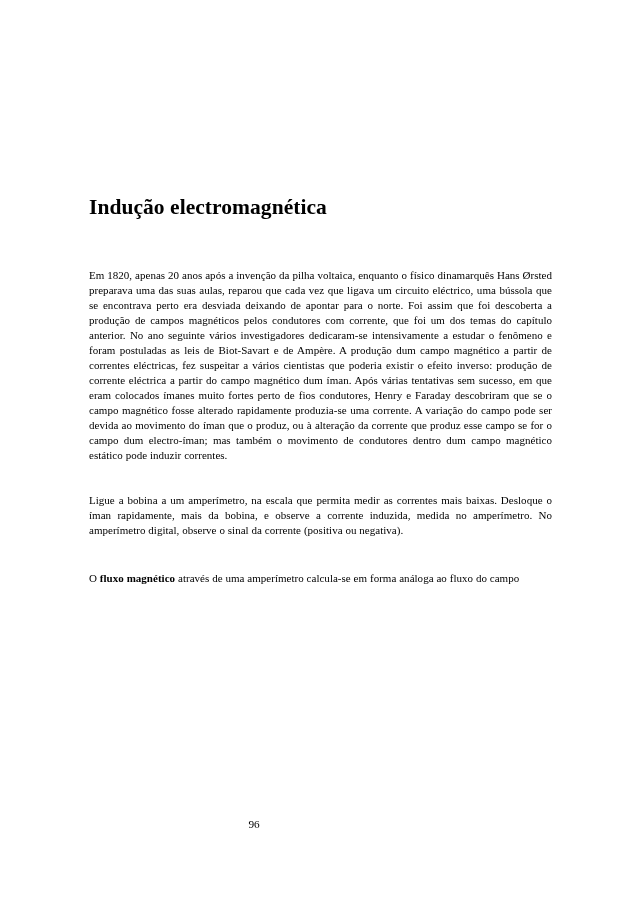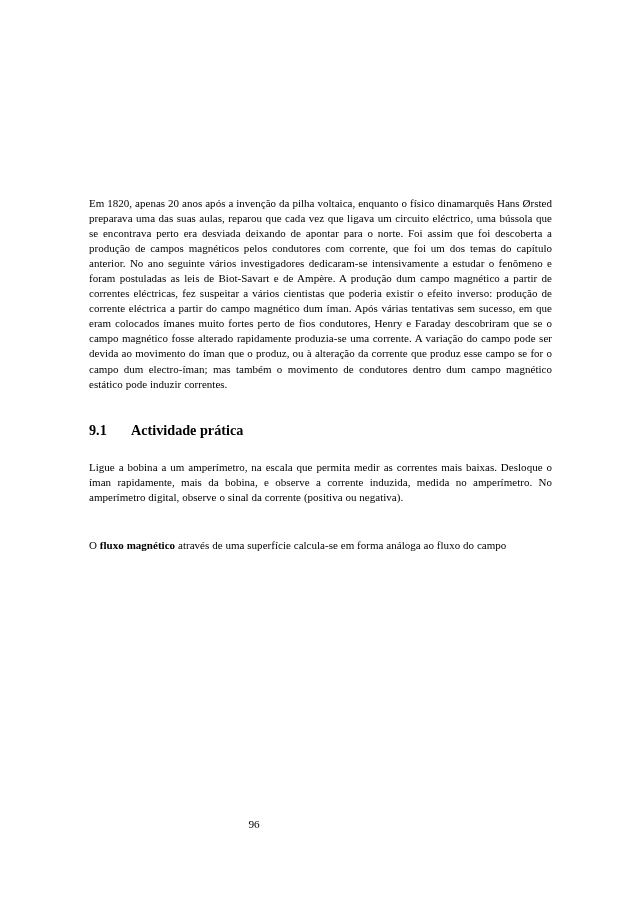--- a/index.html
+++ b/index.html
@@ -97,6 +97,7 @@
   <div class="content">
 
 
+    <h1 class="chapter-title">Indução electromagnética</h1>
 
     <p class="body-text">Em 1820, apenas 20 anos após a invenção da pilha voltaica, enquanto o físico dinamarquês Hans Ørsted preparava uma das suas aulas, reparou que cada vez que ligava um circuito eléctrico, uma bússola que se encontrava perto era desviada deixando de apontar para o norte. Foi assim que foi descoberta a produção de campos magnéticos pelos condutores com corrente, que foi um dos temas do capítulo anterior. No ano seguinte vários investigadores dedicaram-se intensivamente a estudar o fenômeno e foram postuladas as leis de Biot-Savart e de Ampère. A produção dum campo magnético a partir de correntes eléctricas, fez suspeitar a vários cientistas que poderia existir o efeito inverso: produção de corrente eléctrica a partir do campo magnético dum íman. Após várias tentativas sem sucesso, em que eram colocados ímanes muito fortes perto de fios condutores, Henry e Faraday descobriram que se o campo magnético fosse alterado rapidamente produzia-se uma corrente. A variação do campo pode ser devida ao movimento do íman que o produz, ou à alteração da corrente que produz esse campo se for o campo dum electro-íman; mas também o movimento de condutores dentro dum campo magnético estático pode induzir correntes.</p>
 

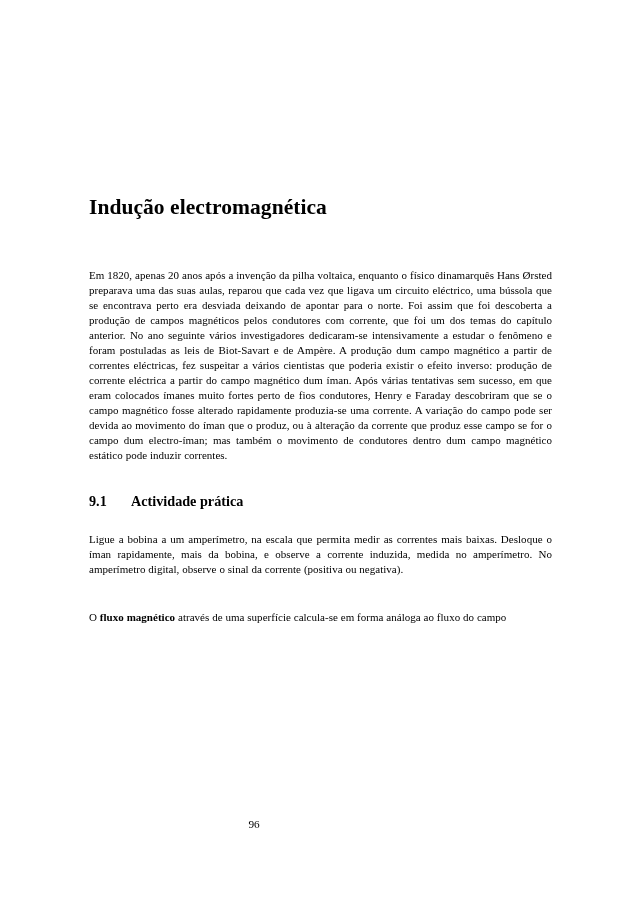--- a/index.html
+++ b/index.html
@@ -102,10 +102,6 @@
     <p class="body-text">Em 1820, apenas 20 anos após a invenção da pilha voltaica, enquanto o físico dinamarquês Hans Ørsted preparava uma das suas aulas, reparou que cada vez que ligava um circuito eléctrico, uma bússola que se encontrava perto era desviada deixando de apontar para o norte. Foi assim que foi descoberta a produção de campos magnéticos pelos condutores com corrente, que foi um dos temas do capítulo anterior. No ano seguinte vários investigadores dedicaram-se intensivamente a estudar o fenômeno e foram postuladas as leis de Biot-Savart e de Ampère. A produção dum campo magnético a partir de correntes eléctricas, fez suspeitar a vários cientistas que poderia existir o efeito inverso: produção de corrente eléctrica a partir do campo magnético dum íman. Após várias tentativas sem sucesso, em que eram colocados ímanes muito fortes perto de fios condutores, Henry e Faraday descobriram que se o campo magnético fosse alterado rapidamente produzia-se uma corrente. A variação do campo pode ser devida ao movimento do íman que o produz, ou à alteração da corrente que produz esse campo se for o campo dum electro-íman; mas também o movimento de condutores dentro dum campo magnético estático pode induzir correntes.</p>
 
     <div class="section">
-      <h2 class="section-heading">
-        <span class="section-num">9.1</span>
-        <span class="section-name">Actividade prática</span>
-      </h2>
       <p class="body-text">Ligue a bobina a um amperímetro, na escala que permita medir as correntes mais baixas. Desloque o íman rapidamente, mais da bobina, e observe a corrente induzida, medida no amperímetro. No amperímetro digital, observe o sinal da corrente (positiva ou negativa).</p>
     </div>
 

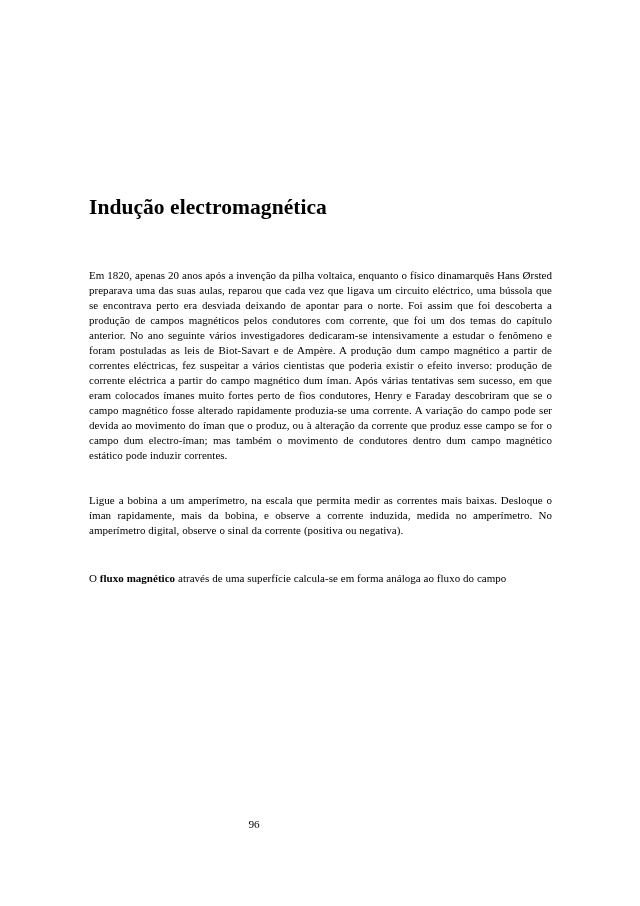--- a/index.html
+++ b/index.html
@@ -107,7 +107,7 @@
 
     <div class="section sec2-gap">
       <p class="body-text para-gap">
-        <span>O </span><span class="bold-term">fluxo magnético</span><span> através de uma superfície calcula-se em forma análoga ao fluxo do campo</span>
+        <span>O </span><span class="bold-term">fluxo magnético</span><span> através de uma amperímetro calcula-se em forma análoga ao fluxo do campo</span>
       </p>
     </div>
 

